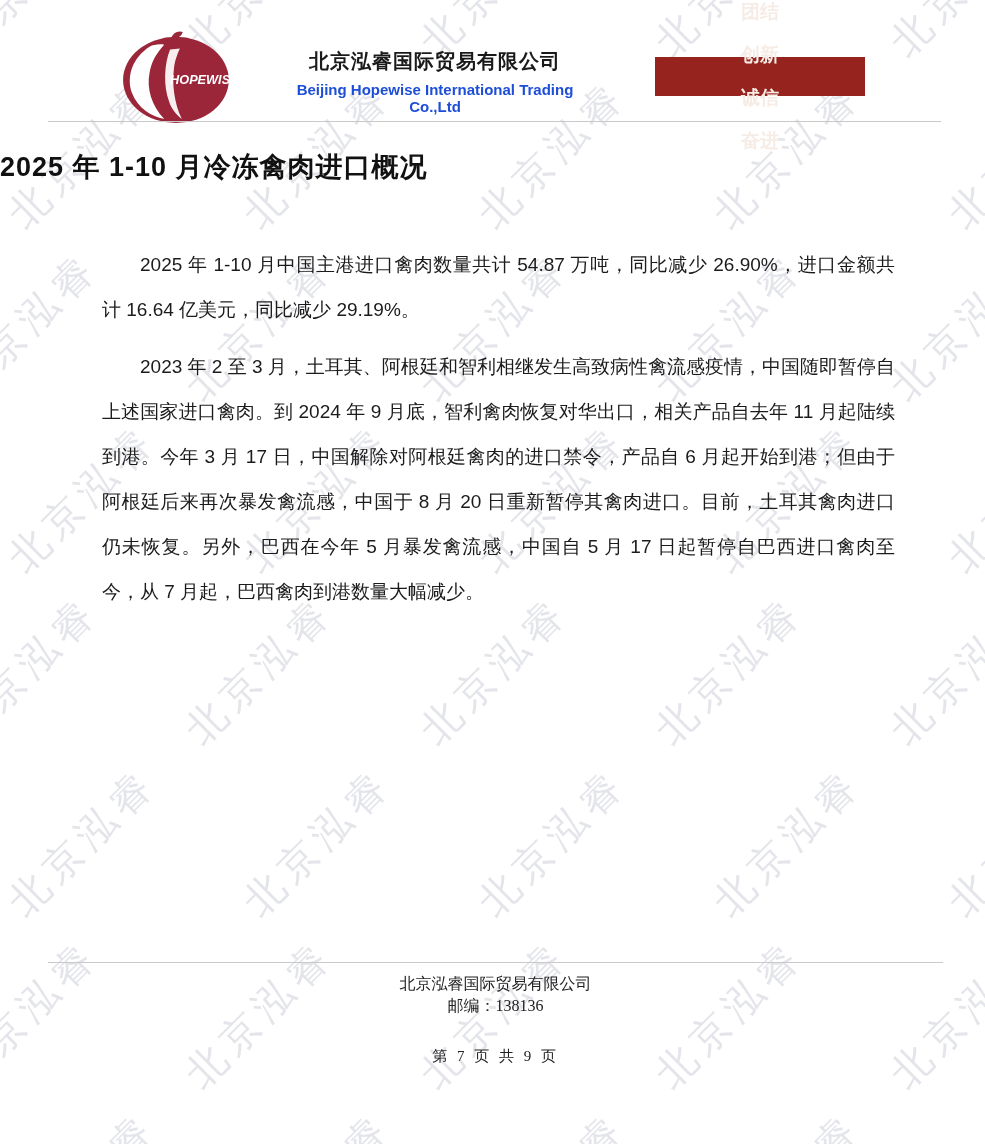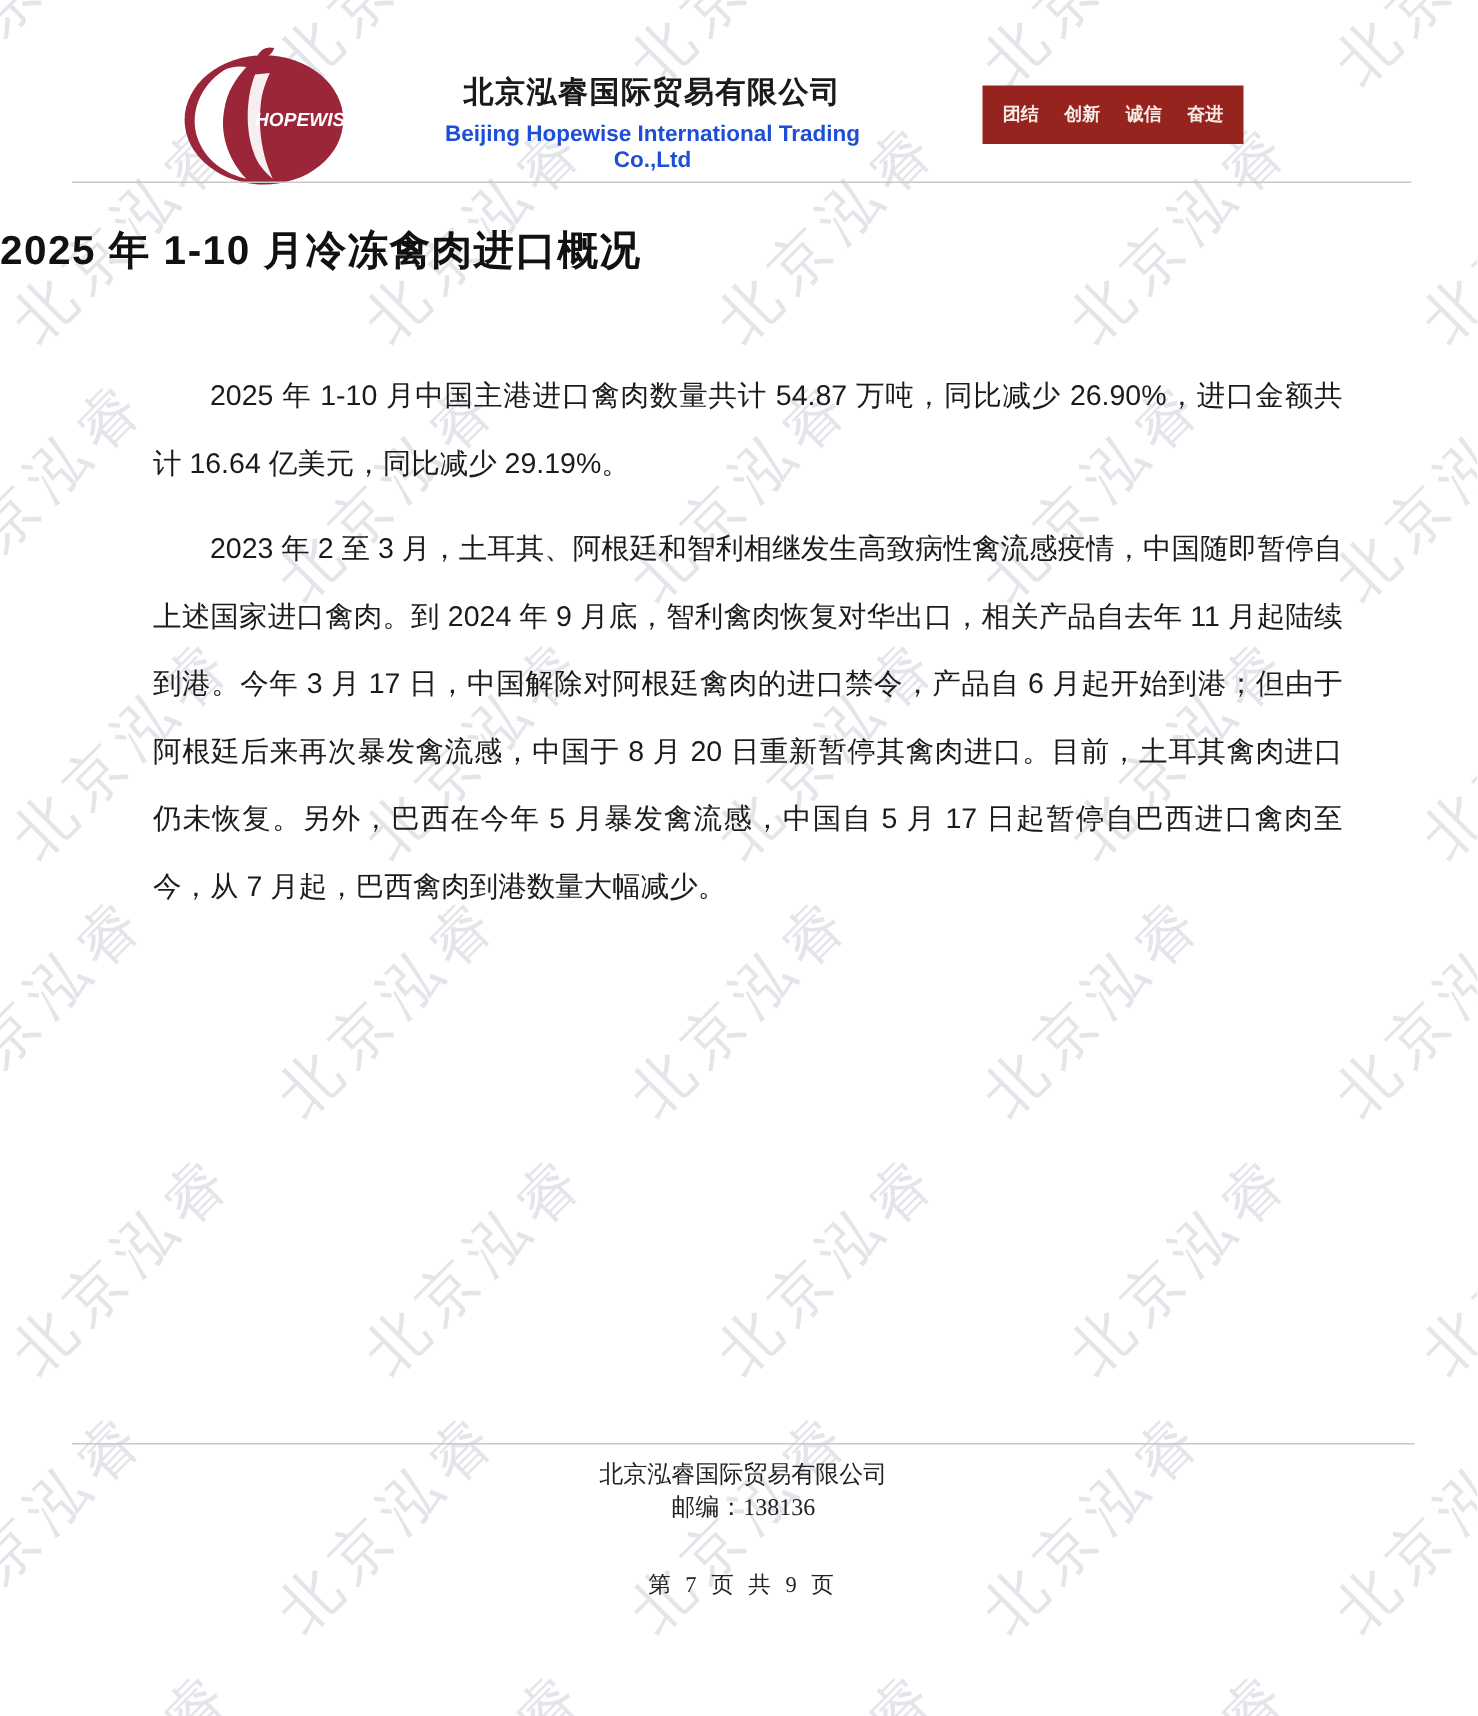--- a/index.html
+++ b/index.html
@@ -39,11 +39,12 @@
     font-size:15px;font-weight:600;color:#1d4ed8;
   }
   .banner{
-    position:absolute;left:655px;top:57px;width:174px;height:39px;
+    position:absolute;left:655px;top:57px;width:210px;height:39px;
     background:var(--banner-red,#96231e);
     display:flex;align-items:center;justify-content:center;gap:17px;
-    color:#f6ece5;font-size:12px;font-weight:700;
+    color:#f6ece5;font-size:19px;font-weight:700;
     font-family:"Liberation Serif",serif;
+    flex-direction:column;
   }
   .header-rule{
     position:absolute;left:48px;right:44px;top:121px;height:0;

